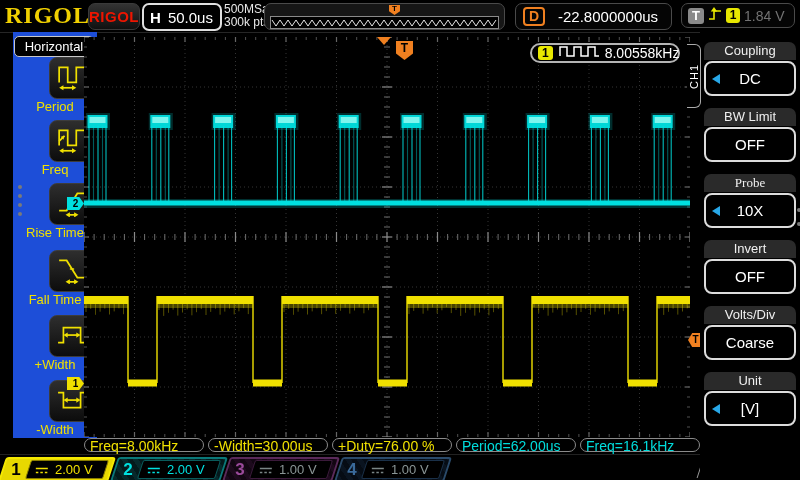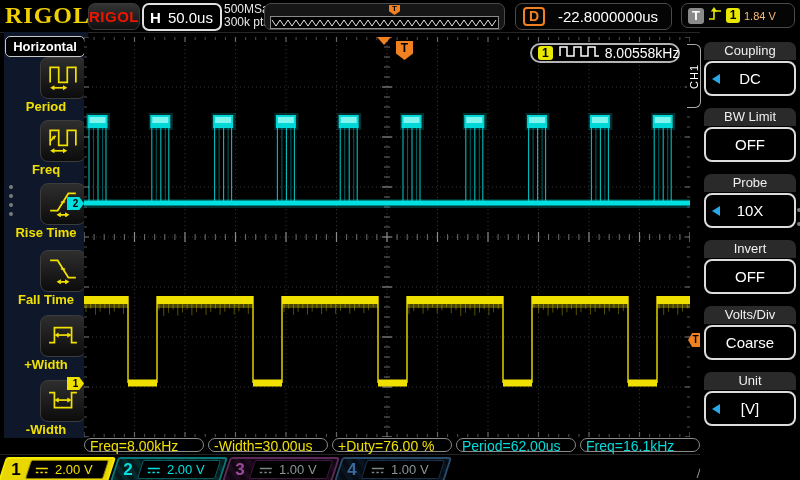--- a/index.html
+++ b/index.html
@@ -36,7 +36,7 @@
         width:16px;height:16px;text-align:center;line-height:16px;}
   .tsrc{background:#e8e800;color:#000;font-weight:bold;font-size:12px;border-radius:3px;
         width:14px;height:15px;text-align:center;line-height:15px;}
-  .tlev{color:#fdba74;font-size:11px;}
+  .tlev{color:#737373;font-size:14px;}
 
   
   #leftmenu{position:absolute;left:4px;top:32px;width:84px;height:406px;background:#0f172a;font-weight:bold;}

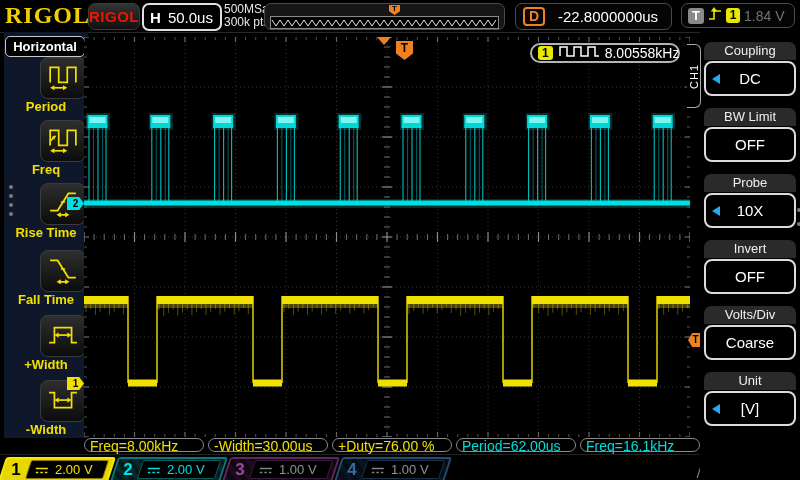--- a/index.html
+++ b/index.html
@@ -39,7 +39,7 @@
   .tlev{color:#737373;font-size:14px;}
 
   
-  #leftmenu{position:absolute;left:4px;top:32px;width:84px;height:406px;background:#0f172a;font-weight:bold;}
+  #leftmenu{position:absolute;left:13px;top:32px;width:84px;height:406px;background:#1d4ed8;}
   .lm-title{position:absolute;left:1px;top:4px;width:78px;height:19px;border:1px solid #c8c8c8;border-radius:5px;
         color:#fff;font-size:13px;text-align:center;line-height:19px;background:#000;}
   .lm-btn{position:absolute;left:36px;width:44px;height:40px;border-radius:8px;

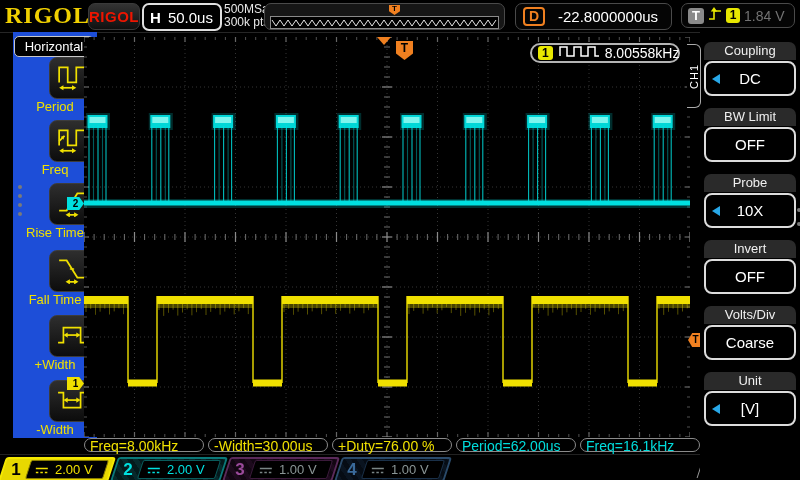--- a/index.html
+++ b/index.html
@@ -864,7 +864,7 @@
         <div class="rm-value" style="top: 95px;">
           <span>OFF</span>
         </div>
-        <div class="rm-label" style="top: 142px;">Probe</div>
+        <div class="rm-label" style="top: 142px; font-family: Liberation Serif, serif;">Probe</div>
         <div class="rm-value" style="top: 161px;">
           <span class="rm-arrow"></span>
           <span>10X</span>

